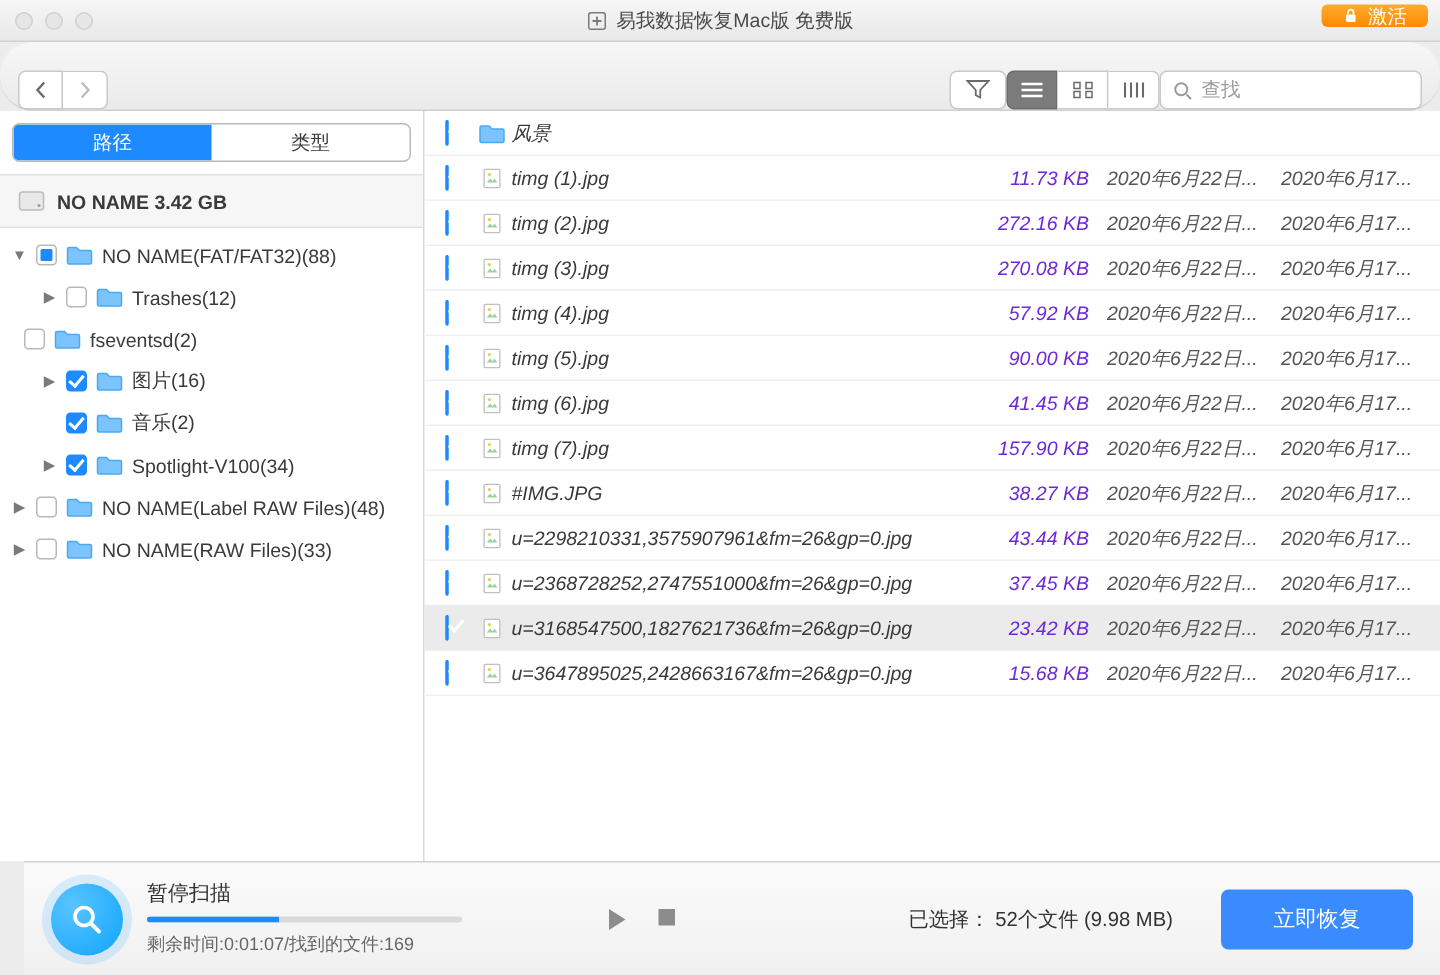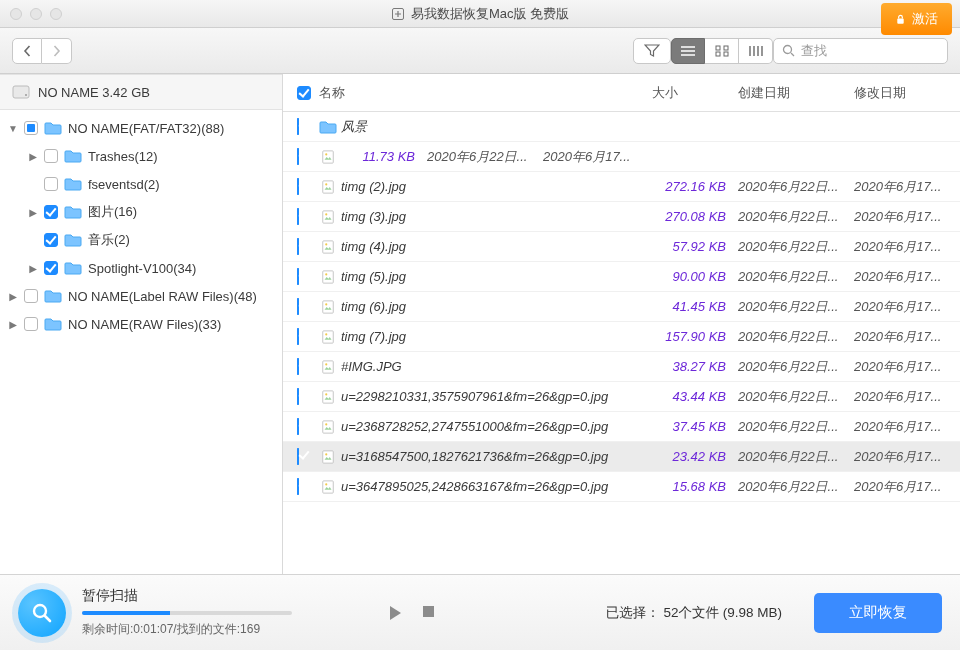--- a/index.html
+++ b/index.html
@@ -15,7 +15,7 @@
   .traffic span { width:12px; height:12px; border-radius:50%; background:#e6e6e6; border:1px solid #d0d0d0; }
   .titlebar .title { margin:0 auto; font-size:13px; color:#4a4a4a; display:flex; align-items:center; gap:6px;}
   .activate {
-    position:absolute; right:8px; top:3px; height:32px; padding:0 14px;
+    position:absolute; right:8px; top:3px; height:15px; padding:0 14px;
     background:linear-gradient(#ffab2e,#ff8a00); color:#fff; border-radius:4px;
     display:flex; align-items:center; gap:6px; font-size:13px; font-weight:500;
   }

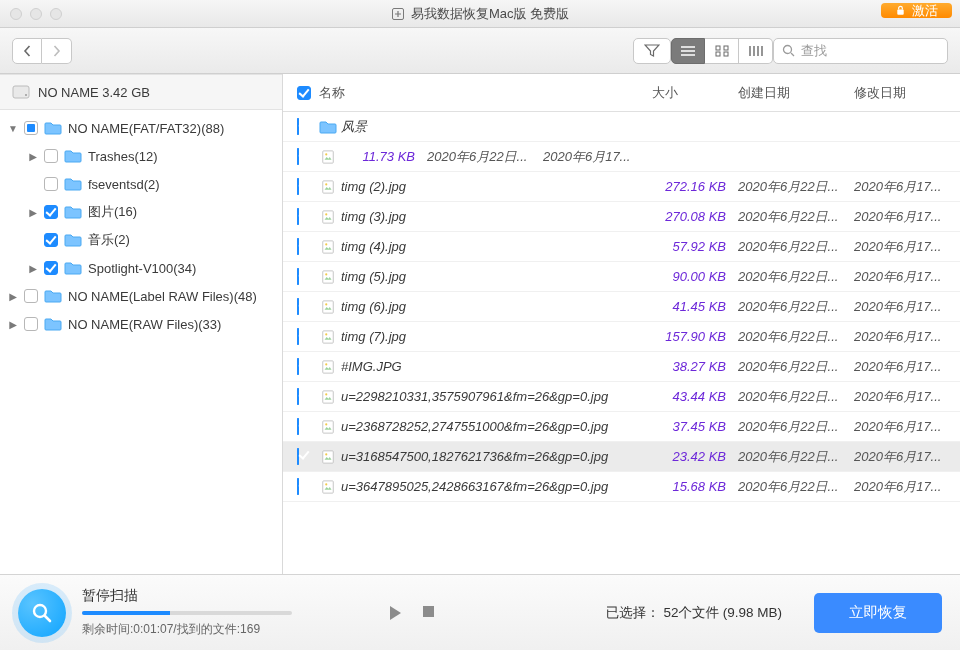--- a/index.html
+++ b/index.html
@@ -24,7 +24,7 @@
   
   .toolbar {
     height: 46px; background: linear-gradient(#f7f7f7,#eaeaea);
-    border-bottom:1px solid #cfcfcf; display:flex; align-items:center; padding:0 12px; gap:0;
+    border-bottom:1px solid #cfcfcf; display:flex; align-items:flex-end; padding:0 12px; gap:0;border-radius:22px;
   }
   .navbtns { display:flex; }
   .btn {

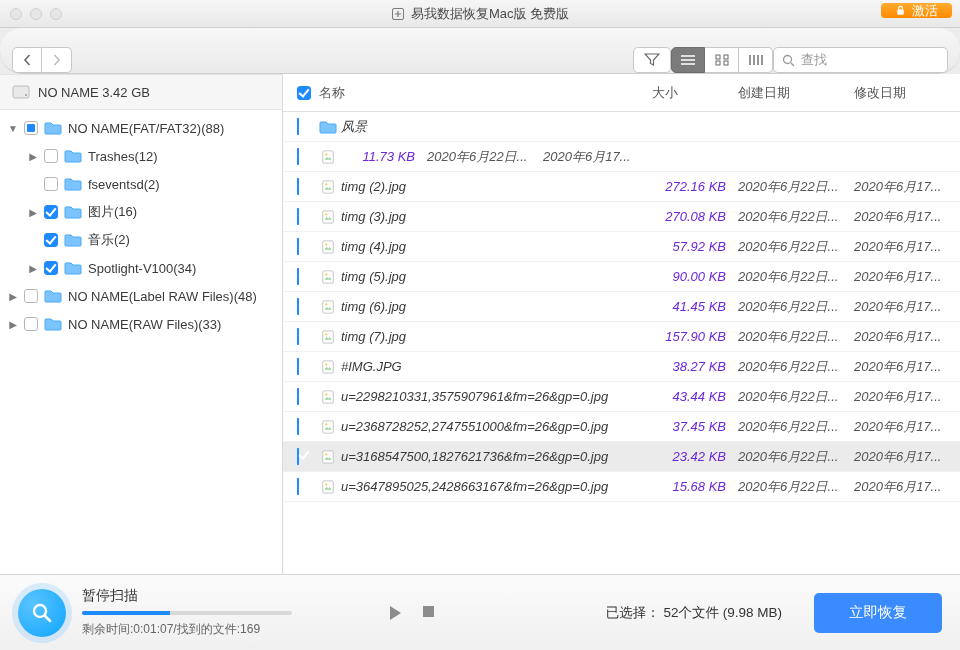--- a/index.html
+++ b/index.html
@@ -196,6 +196,10 @@
 <div class="main">
 
   <div class="side">
+    <div class="tabs">
+      <div class="on">路径</div>
+      <div>类型</div>
+    </div>
     <div class="drive">
       <svg width="18" height="14" viewBox="0 0 18 14">
         <rect x="1" y="1" width="16" height="12" rx="2" fill="#e9e9e9" stroke="#bcbcbc"></rect>

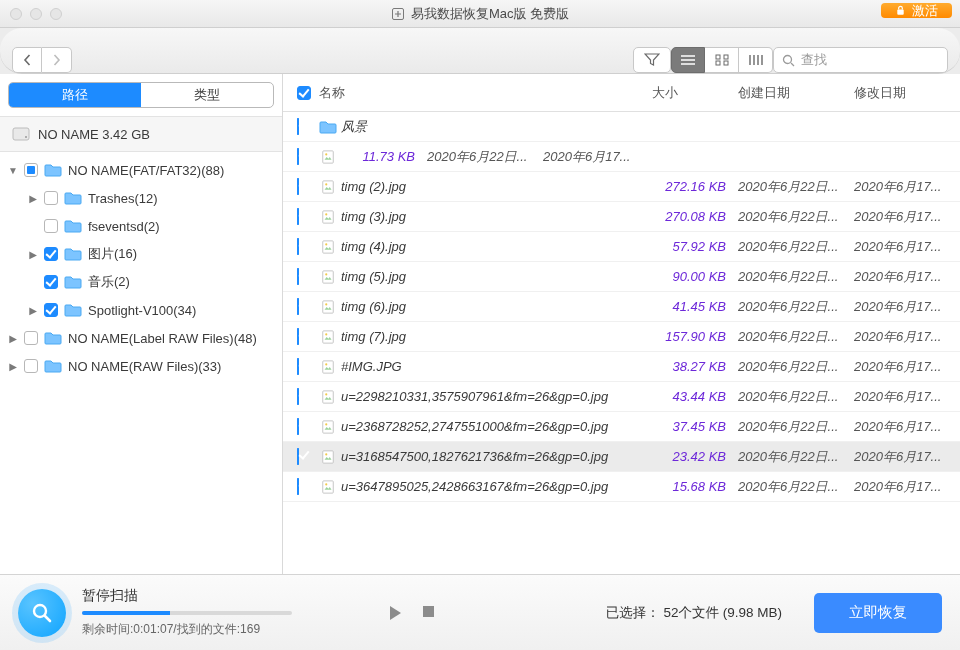--- a/index.html
+++ b/index.html
@@ -276,15 +276,6 @@
   </div>
 
   <div class="files">
-    <div class="fhead">
-      <div class="c-chk">
-          <div class="cb on"></div>
-        </div>
-      <div class="c-name">名称</div>
-      <div class="c-size">大小</div>
-      <div class="c-cd">创建日期</div>
-      <div class="c-md">修改日期</div>
-    </div>
     <div class="fbody" id="fbody">
         <div class="row">
           <div class="c-chk"><span class="cb on"></span></div>

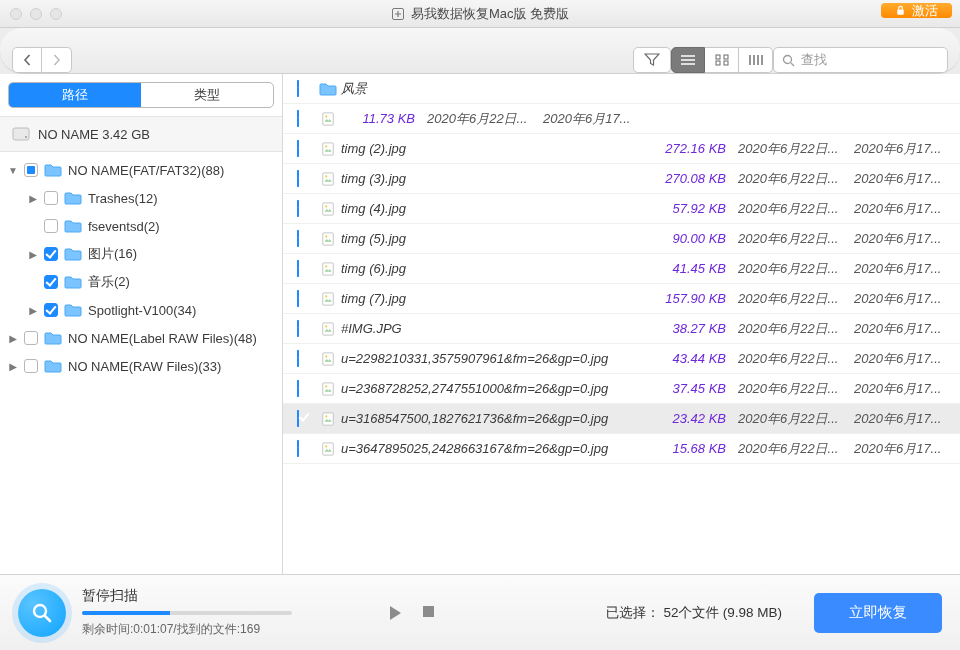--- a/index.html
+++ b/index.html
@@ -298,6 +298,7 @@
               <circle cx="6" cy="5" r="1.2" fill="#f2c94c"></circle>
             </svg>
           </div>
+          <div class="c-name">timg (1).jpg</div>
           <div class="c-size">11.73 KB</div>
           <div class="c-cd">2020年6月22日...</div>
           <div class="c-md">2020年6月17...</div>

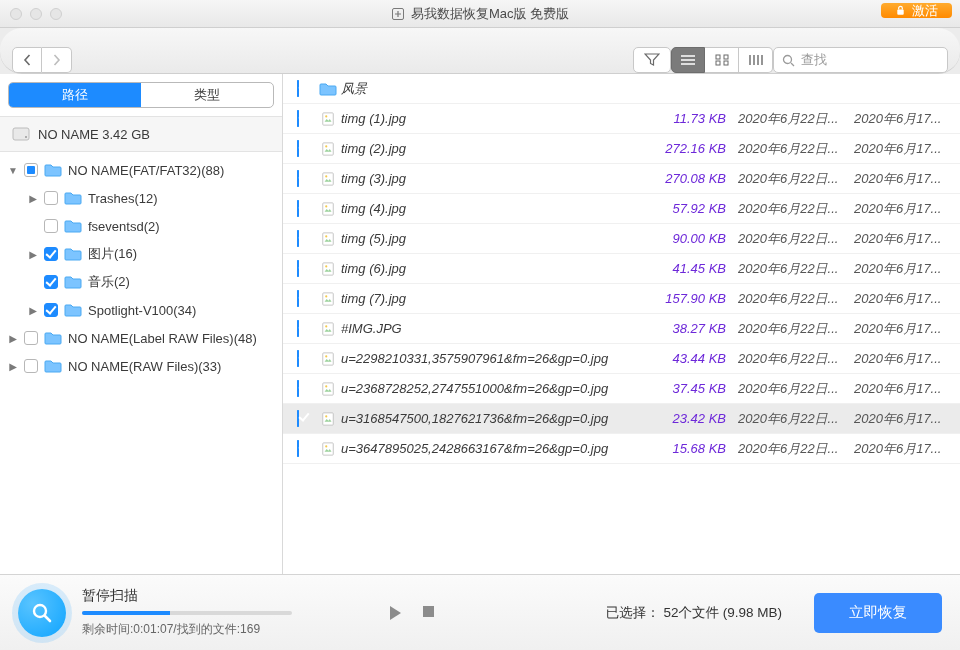--- a/index.html
+++ b/index.html
@@ -56,7 +56,7 @@
   .tabs .on{background:#1d8bff;color:#fff;}
   .drive {
     height:36px;border-top:1px solid #e3e3e3;border-bottom:1px solid #e3e3e3;background:#f6f6f6;
-    display:flex;align-items:center;gap:8px;padding:0 12px;font-weight:400;
+    display:flex;align-items:center;gap:8px;padding:0 12px;font-weight:700;
   }
   .drive svg{flex-shrink:0;}
 

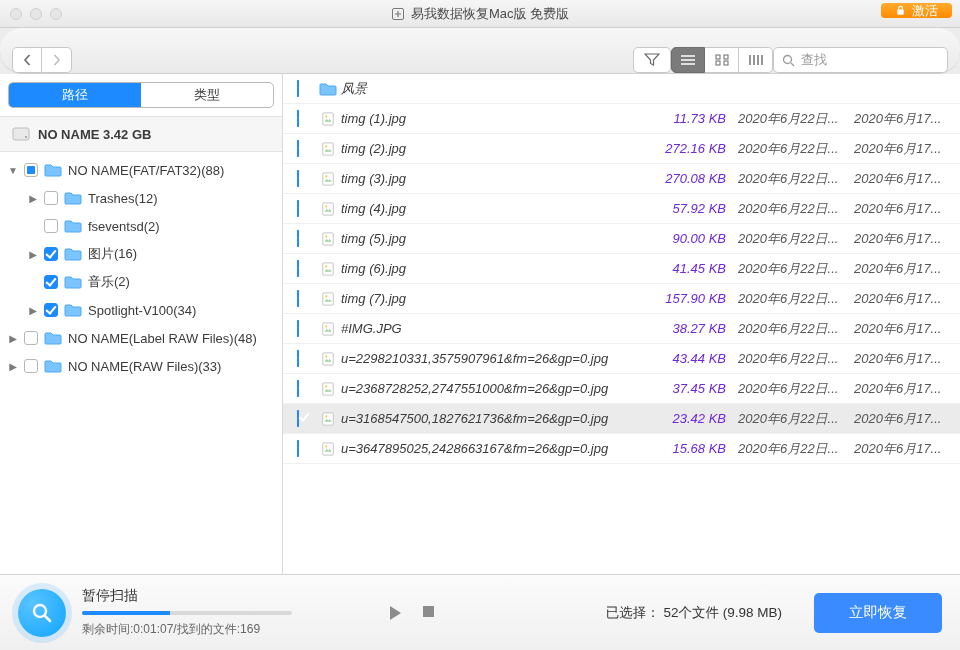--- a/index.html
+++ b/index.html
@@ -224,7 +224,7 @@
           </svg>
           <span class="lbl">Trashes(12)</span>
         </div>
-        <div class="node" style="padding-left: 28px;">
+        <div class="node" style="">
           <span class="tw"></span>
           <span class="cb "></span>
           <svg class="fico" viewBox="0 0 18 14">

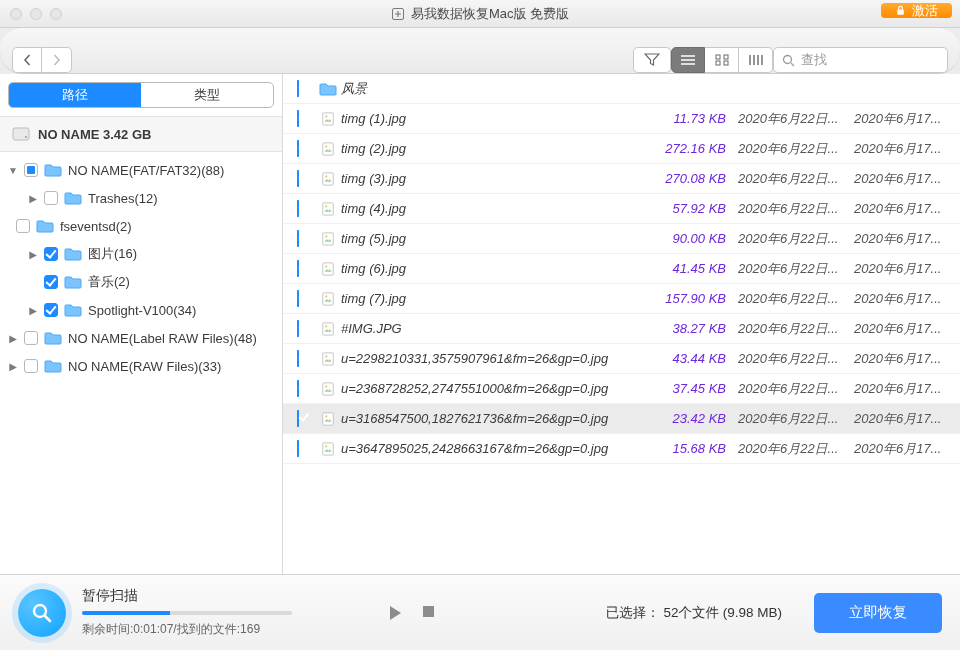--- a/index.html
+++ b/index.html
@@ -96,7 +96,7 @@
   
   .footer{
     height:76px;border-top:1px solid #d4d4d4;background:linear-gradient(#fbfbfb,#f0f0f0);
-    display:flex;align-items:center;padding:0 18px;gap:16px;
+    display:flex;align-items:center;padding:0 18px;gap:16px;margin-left:16px;
   }
   .scanicon{
     width:48px;height:48px;border-radius:50%;

